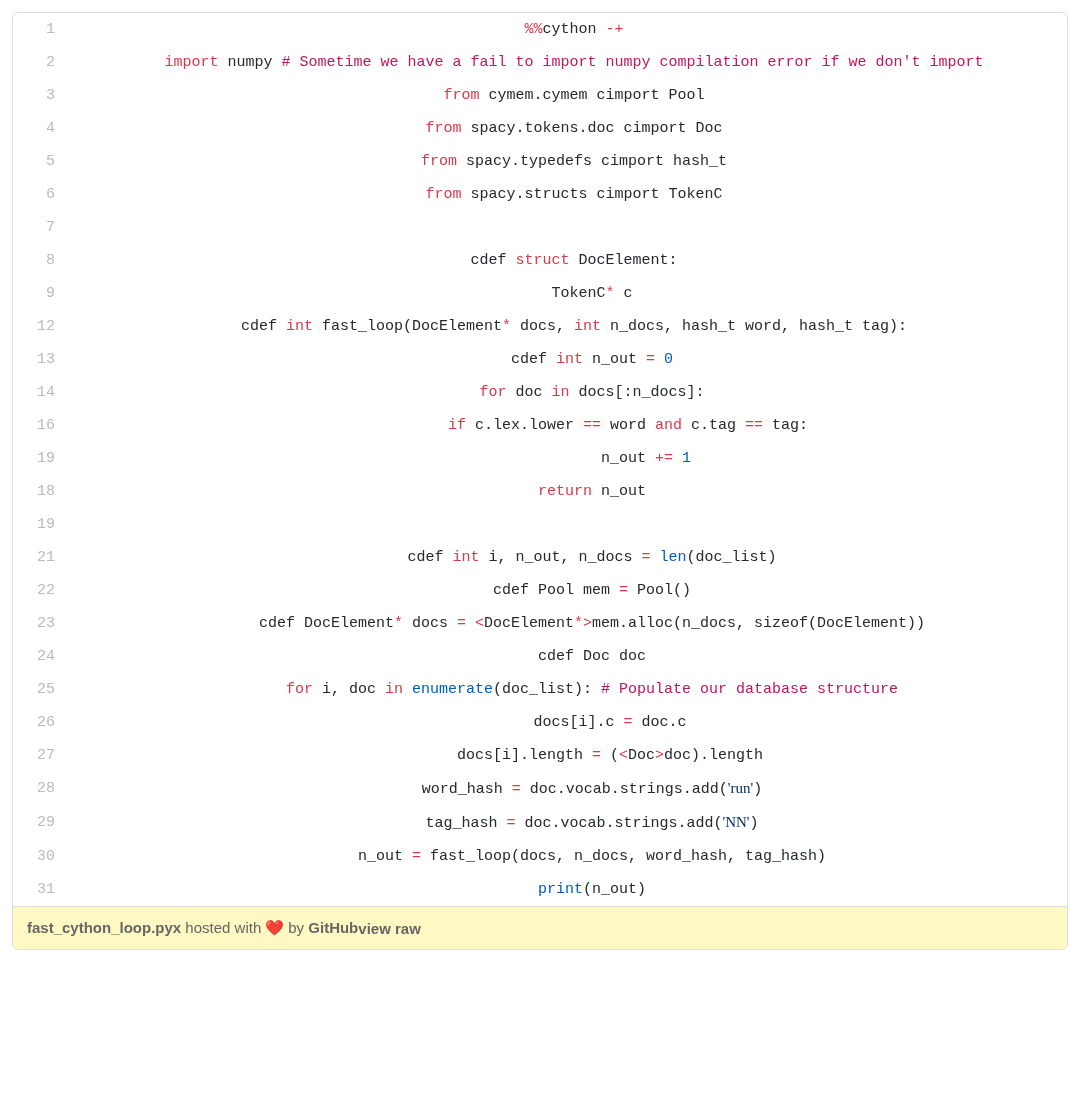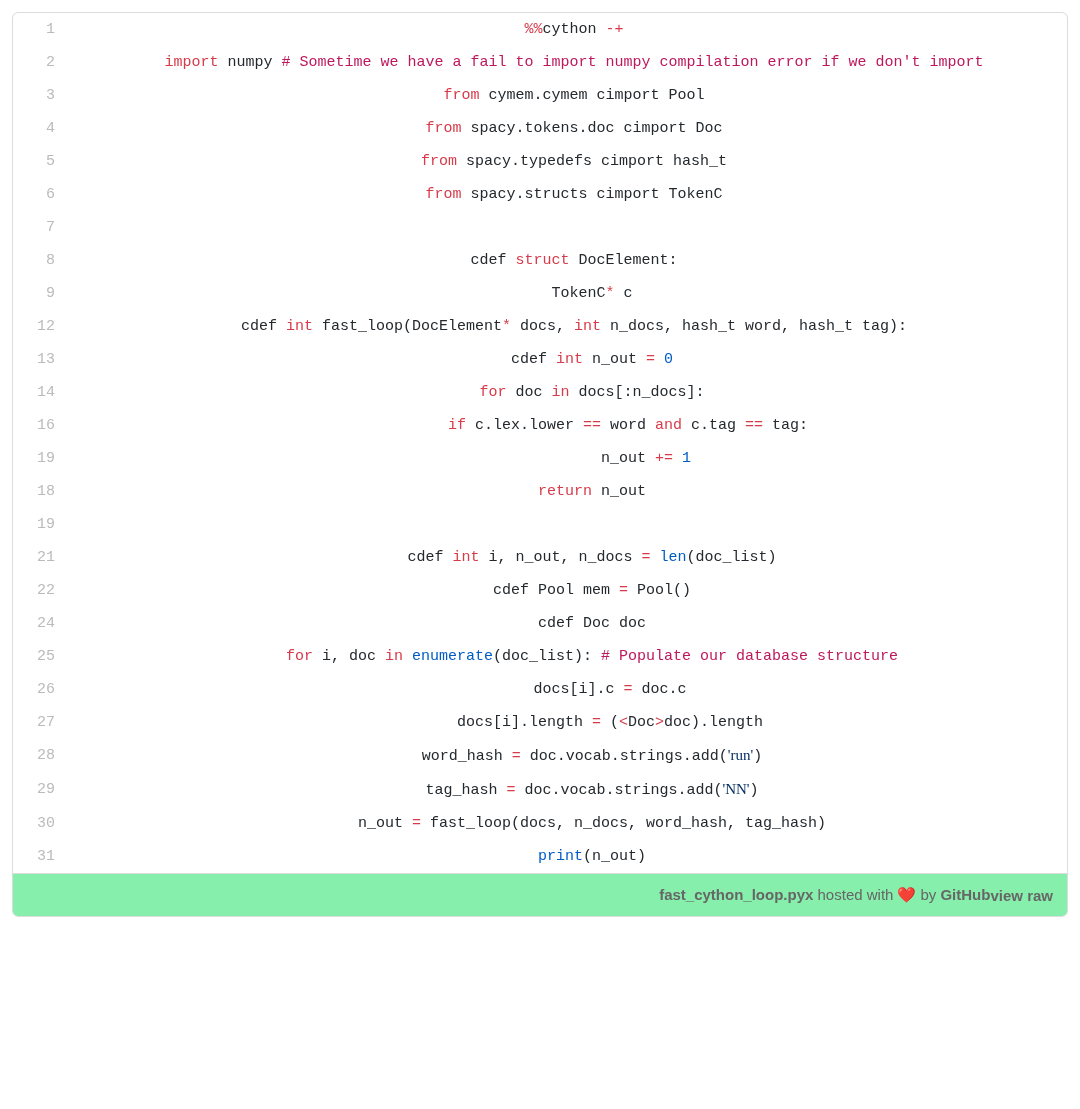--- a/index.html
+++ b/index.html
@@ -138,6 +138,10 @@
           <td class="line"><span>    cdef Pool mem </span><span class="o">=</span><span> Pool()</span></td>
         </tr>
         <tr>
+          <td class="num">23</td>
+          <td class="line"><span>    cdef DocElement</span><span class="o">*</span><span> docs </span><span class="o">=</span><span> </span><span class="o">&lt;</span><span>DocElement</span><span class="o">*&gt;</span><span>mem.alloc(n_docs, sizeof(DocElement))</span></td>
+        </tr>
+        <tr>
           <td class="num">24</td>
           <td class="line"><span>    cdef Doc doc</span></td>
         </tr>

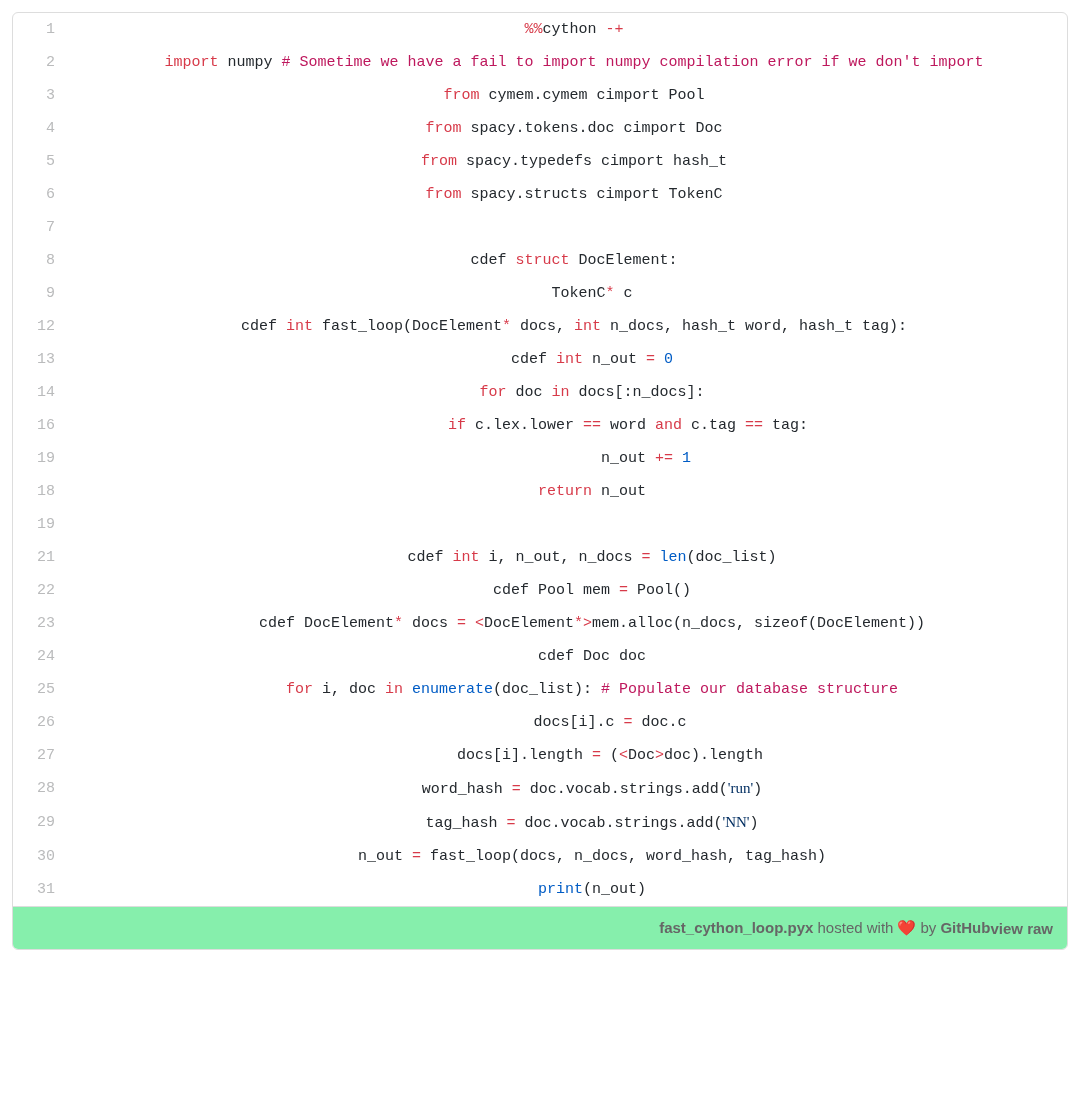--- a/index.html
+++ b/index.html
@@ -46,13 +46,13 @@
 .mi { color: #005cc5; }  
 .nb { color: #005cc5; }  
 .meta {
-  background: #86efac;
+  background: #fef9c3;
   border-top: 1px solid #ddd;
   padding: 12px 14px;
   font-size: 15px;
   color: #666;
   display: flex;
-  justify-content: flex-end;
+  justify-content: flex-start;
   align-items: center;
 }
 .meta a { color: #666; text-decoration: none; font-weight: 600; }

